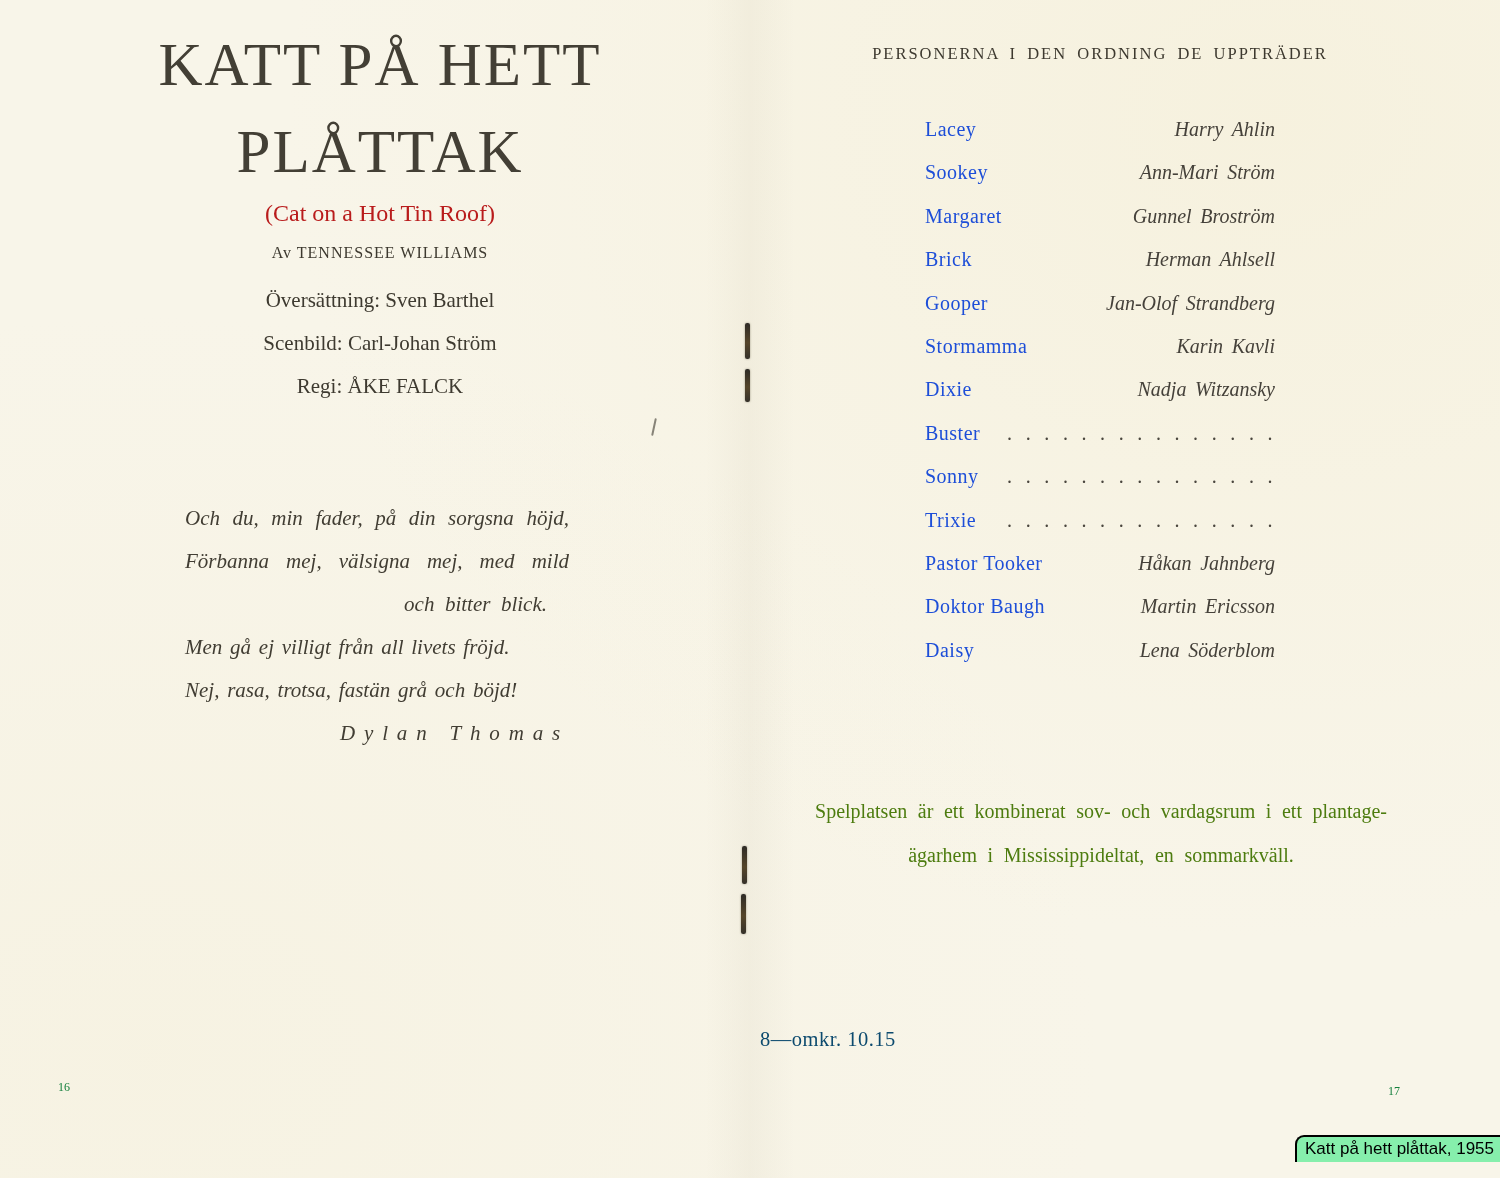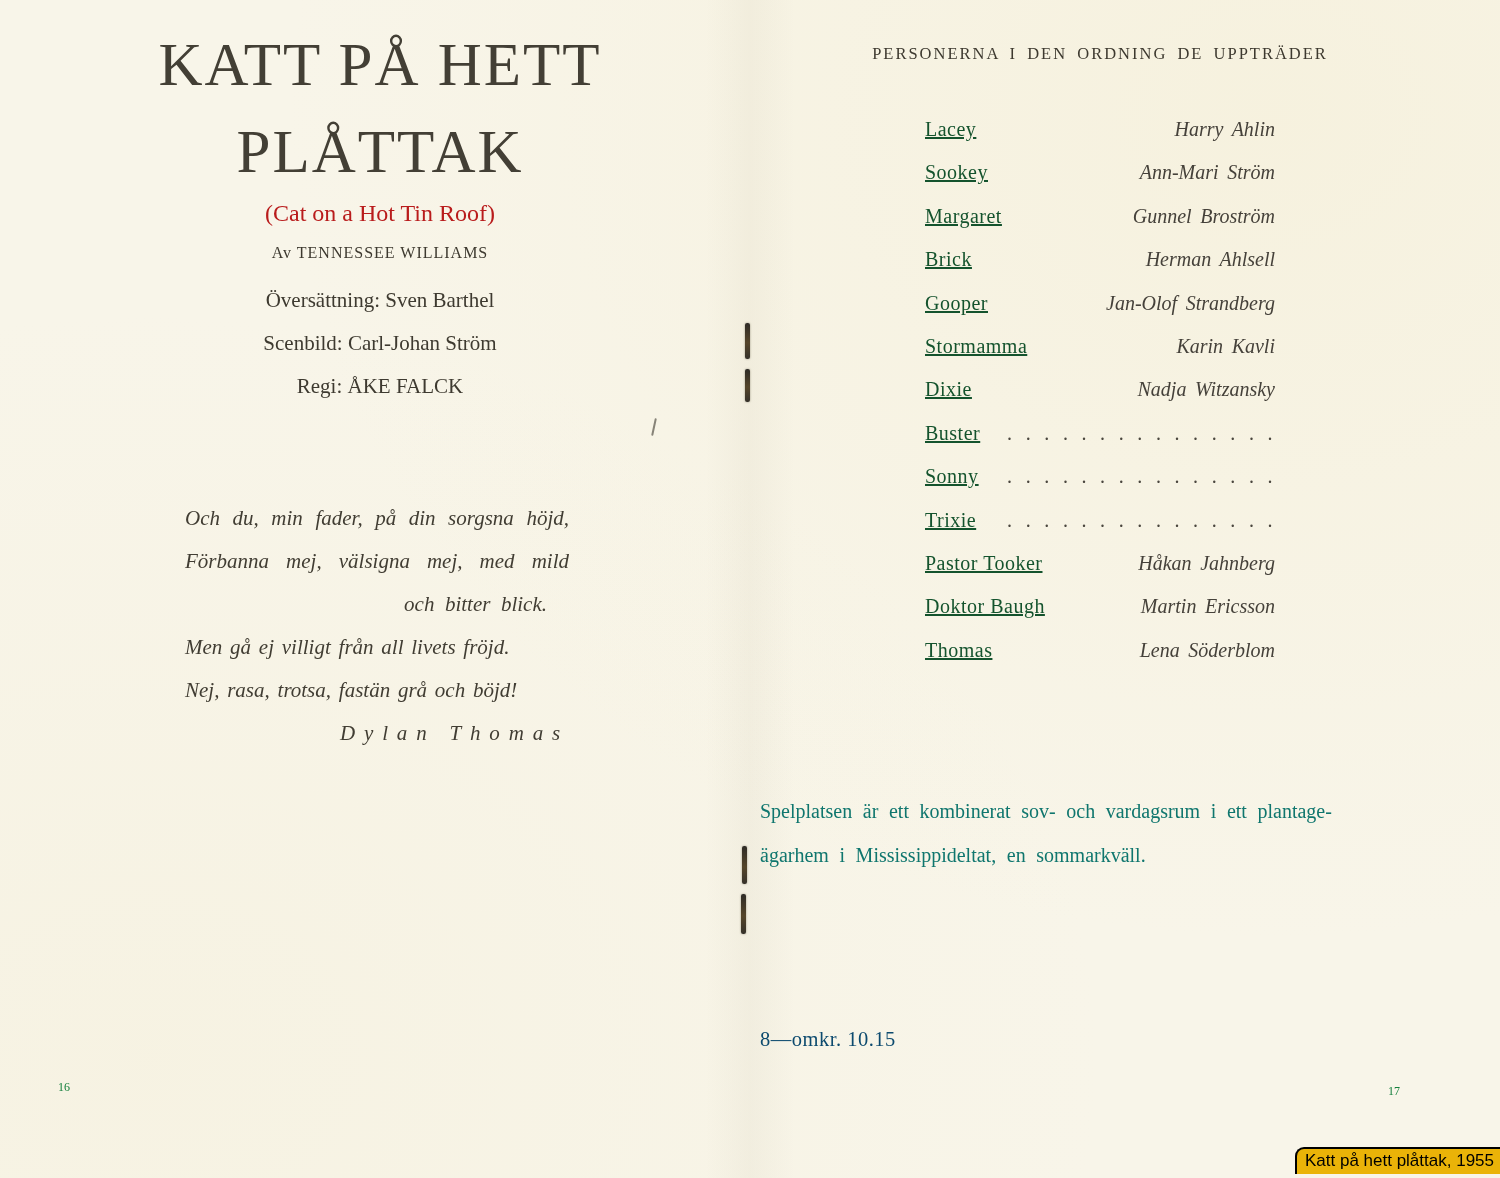--- a/index.html
+++ b/index.html
@@ -49,7 +49,7 @@
     display:flex;justify-content:space-between;align-items:baseline;
     height:43.4px;font-size:20px;
   }
-  .role{letter-spacing:0.5px;color:#14532d;text-decoration:underline;}
+  .role{letter-spacing:0.5px;color:#1d4ed8;}
   .actor{font-style:italic;word-spacing:0.18em;color:#45413a;}
   .actor.dots{font-style:normal;letter-spacing:2.5px;color:#4a463e;}
   .setting{left:760px;width:682px;font-size:20px;word-spacing:0.28em;color:#0f766e;}

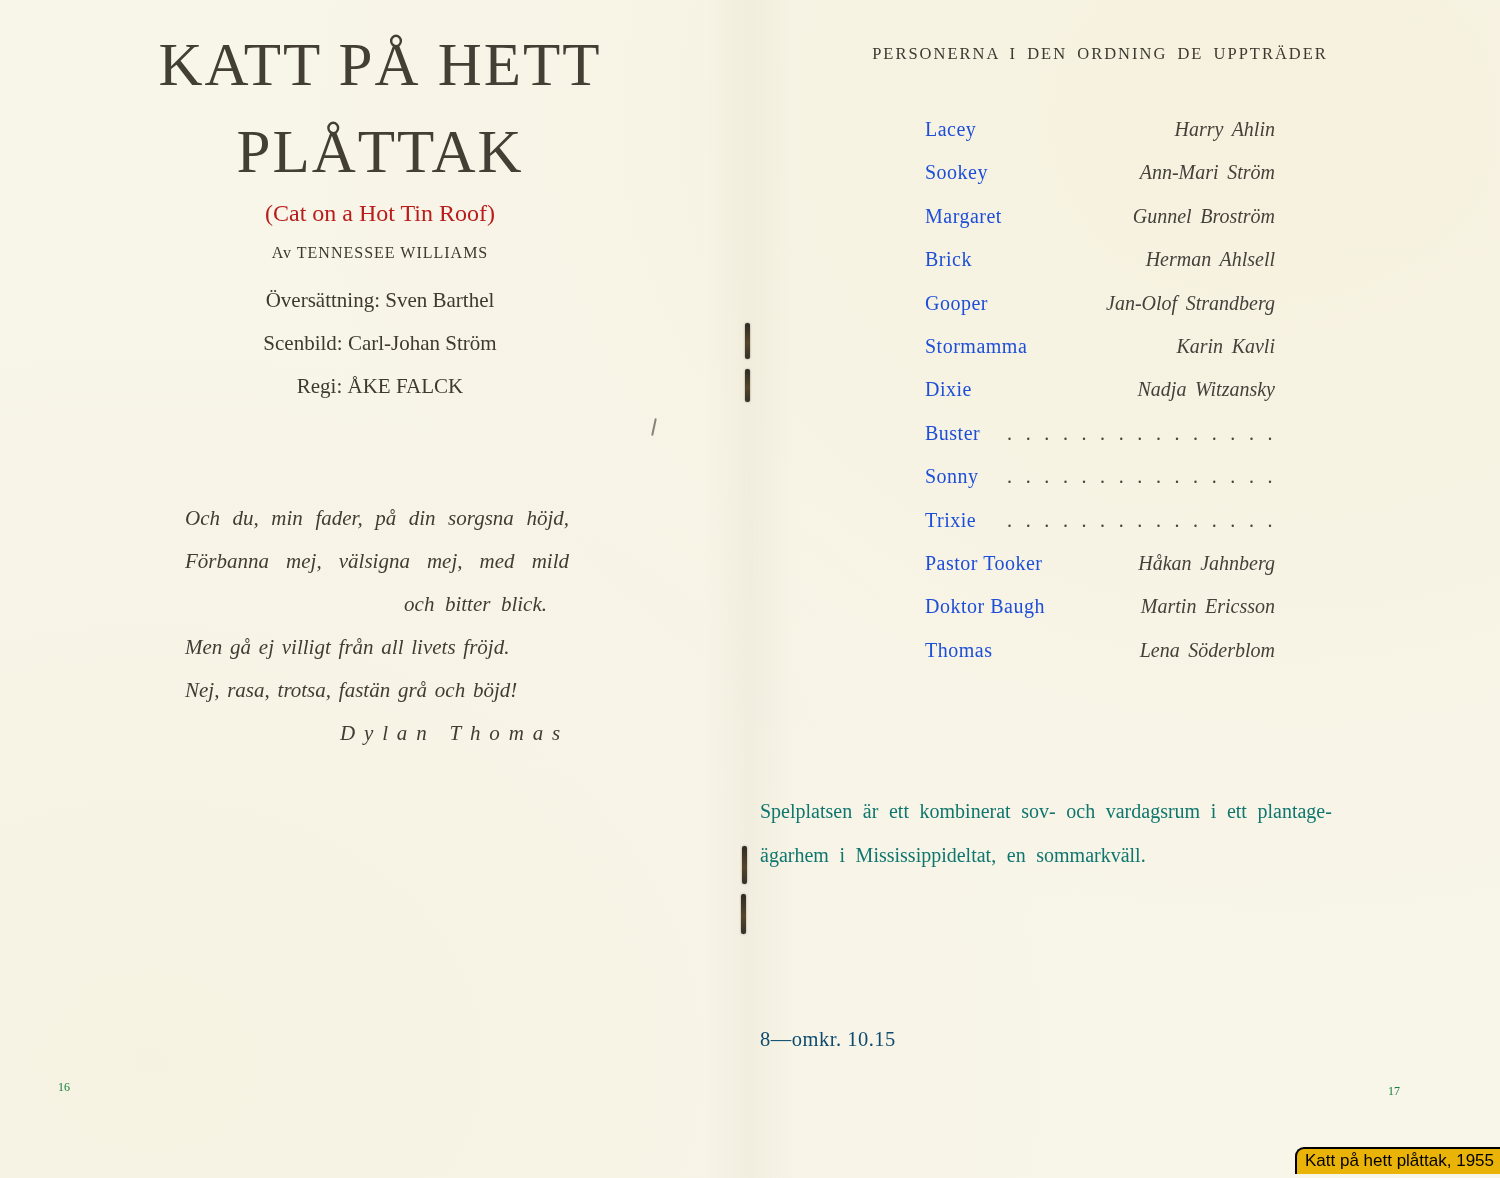--- a/index.html
+++ b/index.html
@@ -163,7 +163,7 @@
     <span class="actor">Martin Ericsson</span>
   </div>
   <div class="cast-row">
-    <span class="role">Thomas</span>
+    <span class="role">Daisy</span>
     <span class="actor">Lena Söderblom</span>
   </div>
 </div>

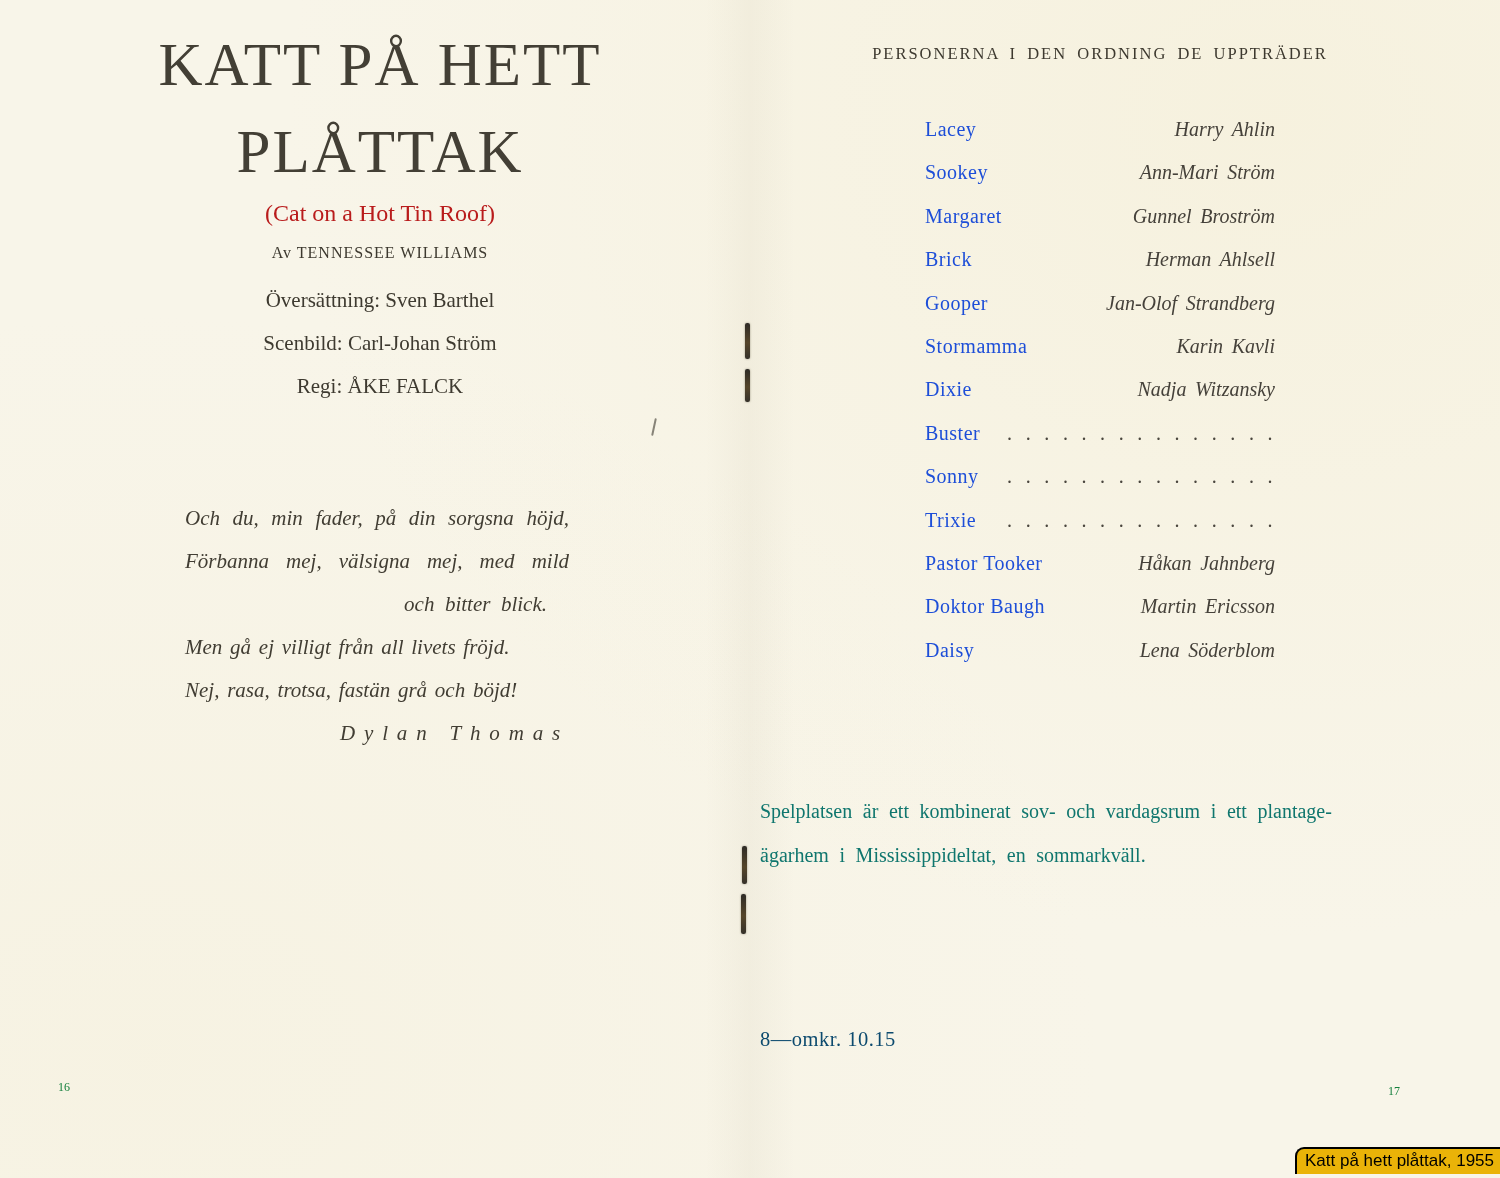--- a/index.html
+++ b/index.html
@@ -52,7 +52,7 @@
   .role{letter-spacing:0.5px;color:#1d4ed8;}
   .actor{font-style:italic;word-spacing:0.18em;color:#45413a;}
   .actor.dots{font-style:normal;letter-spacing:2.5px;color:#4a463e;}
-  .setting{left:760px;width:682px;font-size:20px;word-spacing:0.28em;color:#0f766e;}
+  .setting{left:760px;width:682px;text-align:center;font-size:20px;word-spacing:0.28em;color:#4d7c0f;}
   .time{left:760px;width:682px;font-size:20.5px;letter-spacing:0.5px;color:#0c4a6e;}
 
   

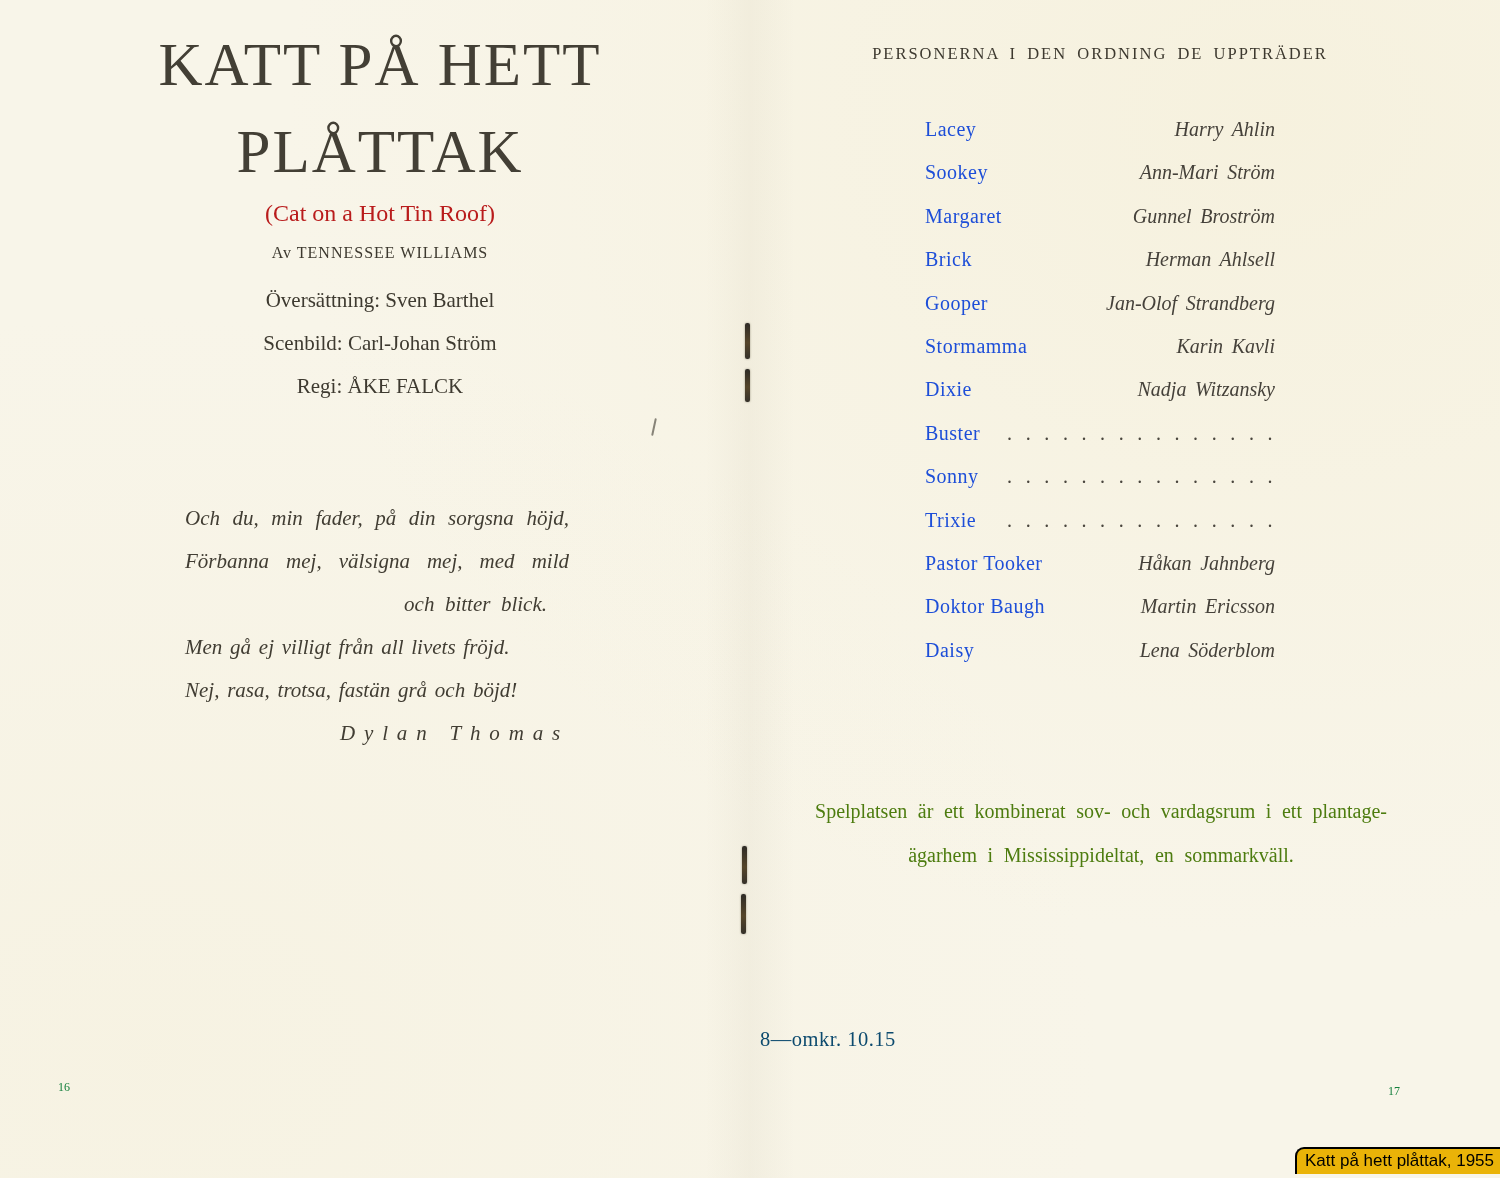--- a/index.html
+++ b/index.html
@@ -68,8 +68,8 @@
 
   
   .caption-box{
-    right:0;bottom:4px;
-    background:#eab308;
+    right:0;bottom:16px;
+    background:#86efac;
     border:2px solid #000;
     border-right:none;border-bottom:none;
     border-radius:9px 0 0 0;

